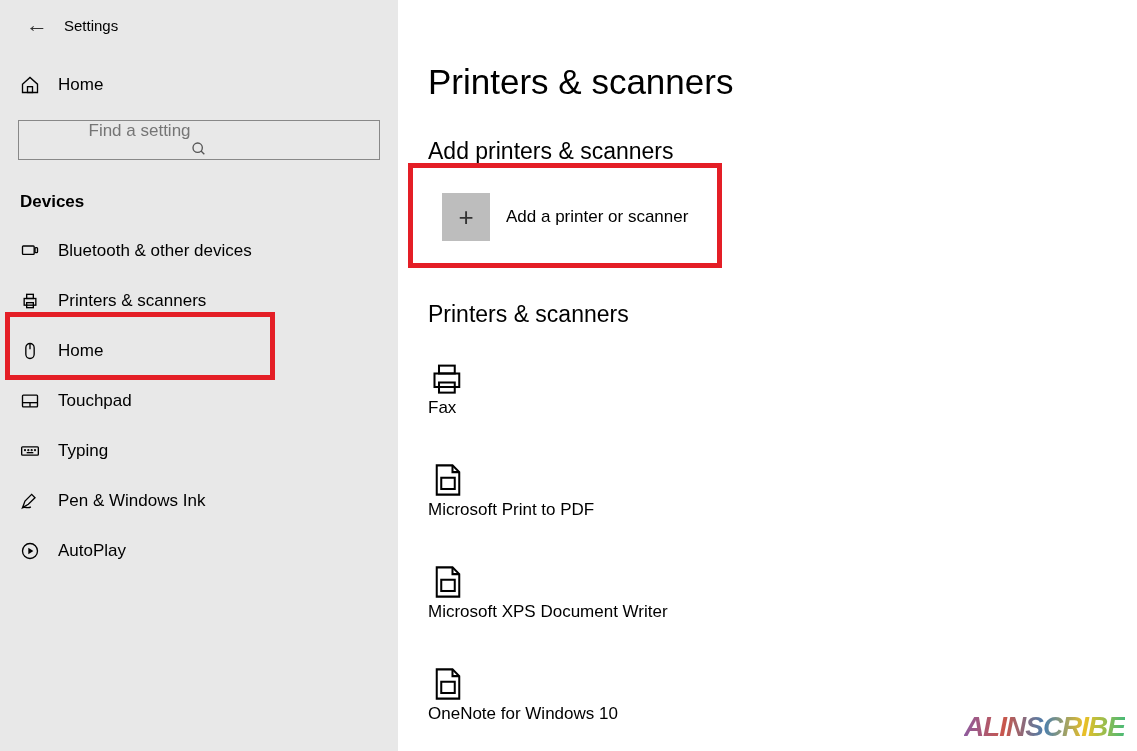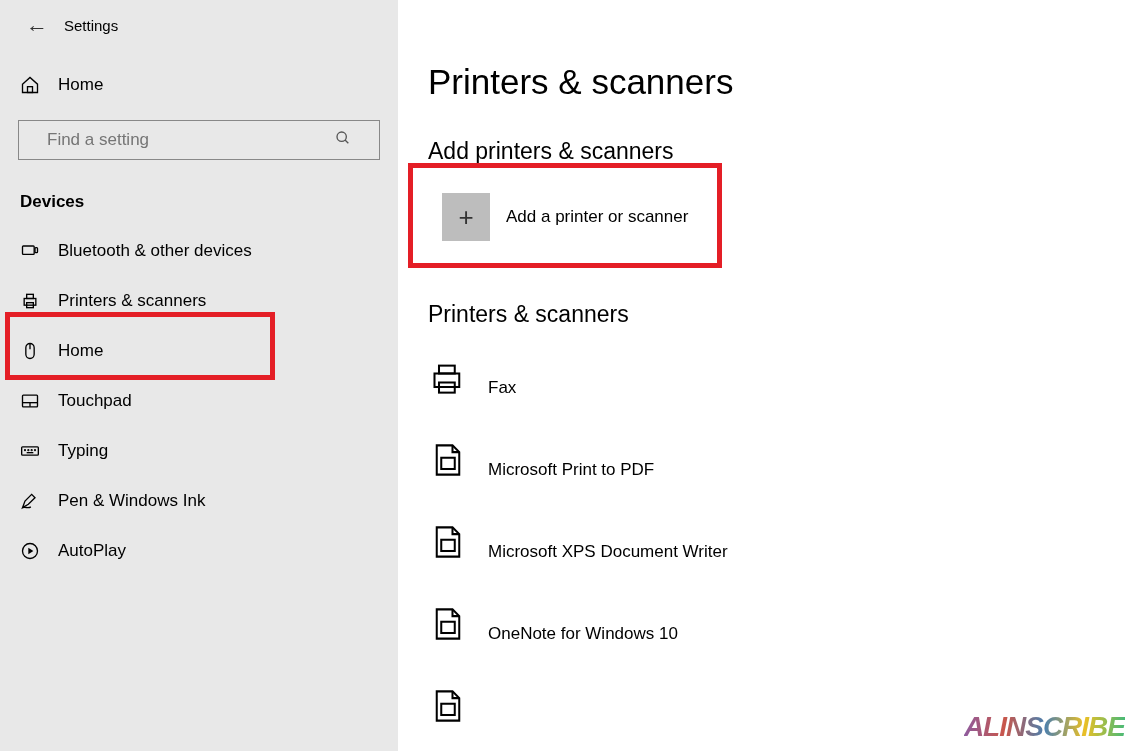--- a/index.html
+++ b/index.html
@@ -60,9 +60,10 @@
       height: 40px;
       display: flex;
       align-items: center;
-      padding: 0 28px;
+      padding: 0 14px;
       background: #e8e8e8;
       max-width: 362px;
+      flex-direction: column;
     }
     .search-box input {
       flex: 1;

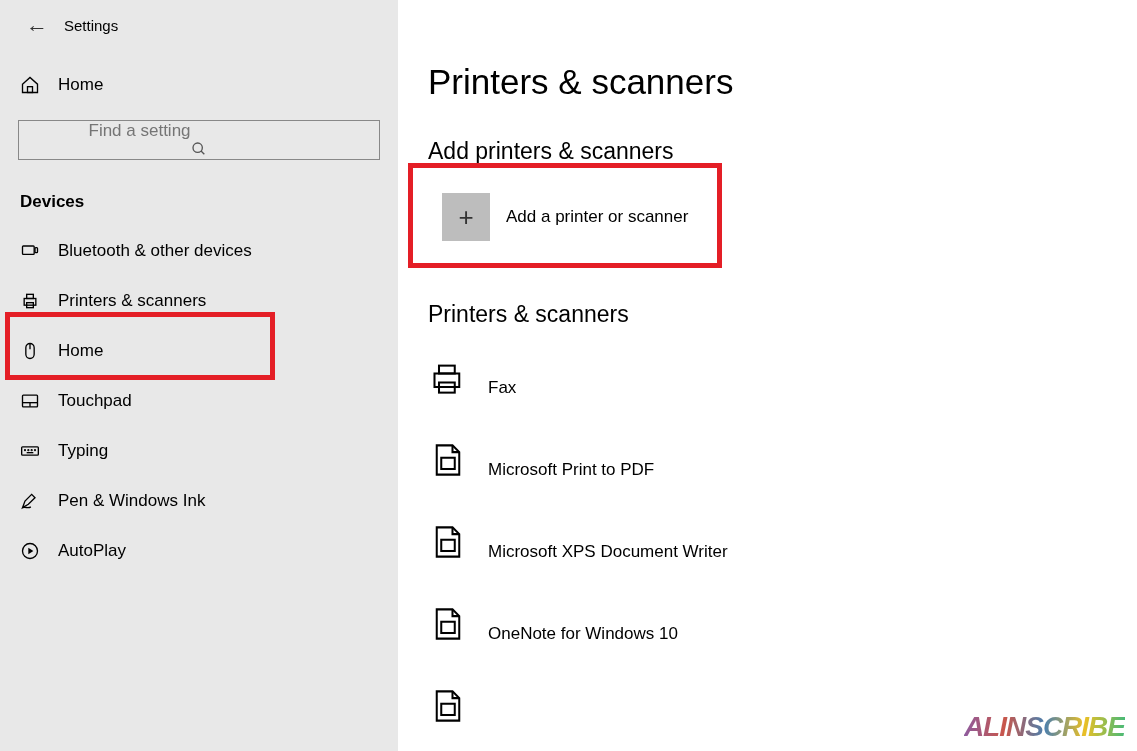--- a/index.html
+++ b/index.html
@@ -138,10 +138,11 @@
     .printer-list { margin-top: 20px; }
     .printer-item {
       display: flex;
-      align-items: flex-end;
+      align-items: flex-start;
       padding: 10px 0;
       margin-bottom: 22px;
       cursor: pointer;
+      flex-direction: column;
     }
     .printer-icon {
       width: 40px;

